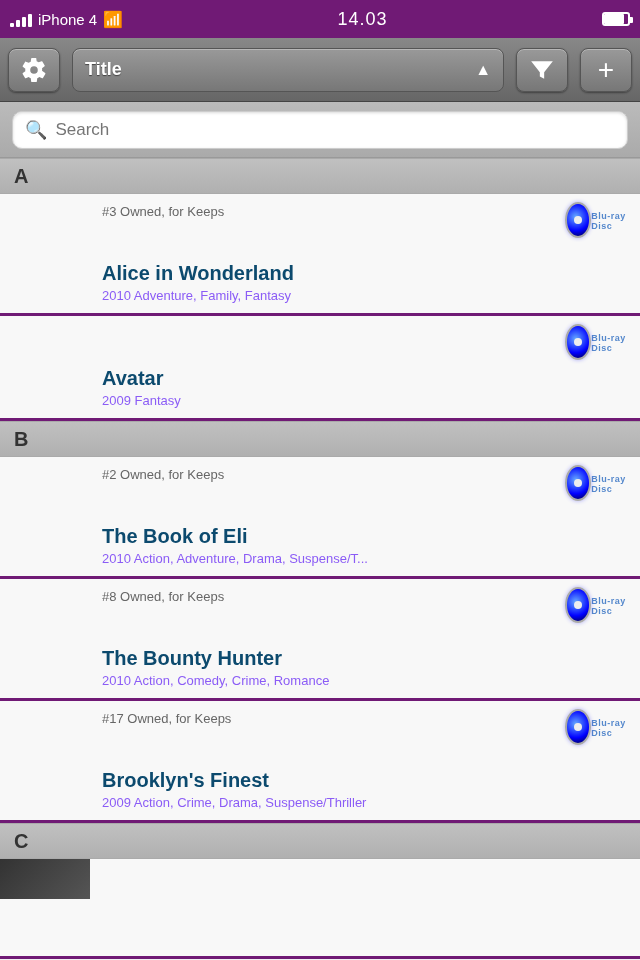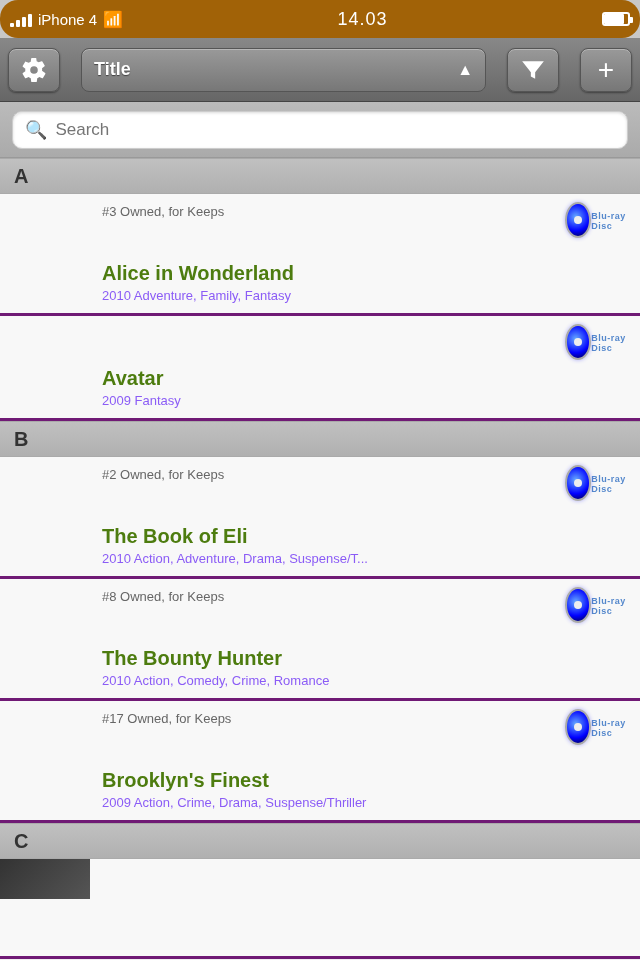--- a/index.html
+++ b/index.html
@@ -15,14 +15,13 @@
     
     #status-bar {
       height: 38px;
-      background: #a16207;
+      background: #701a75;
       display: flex;
       align-items: center;
       justify-content: space-between;
       padding: 18px 10px;
       color: white;
       font-size: 16px;
-      border-radius: 18px;
     }
     .status-left {
       display: flex;

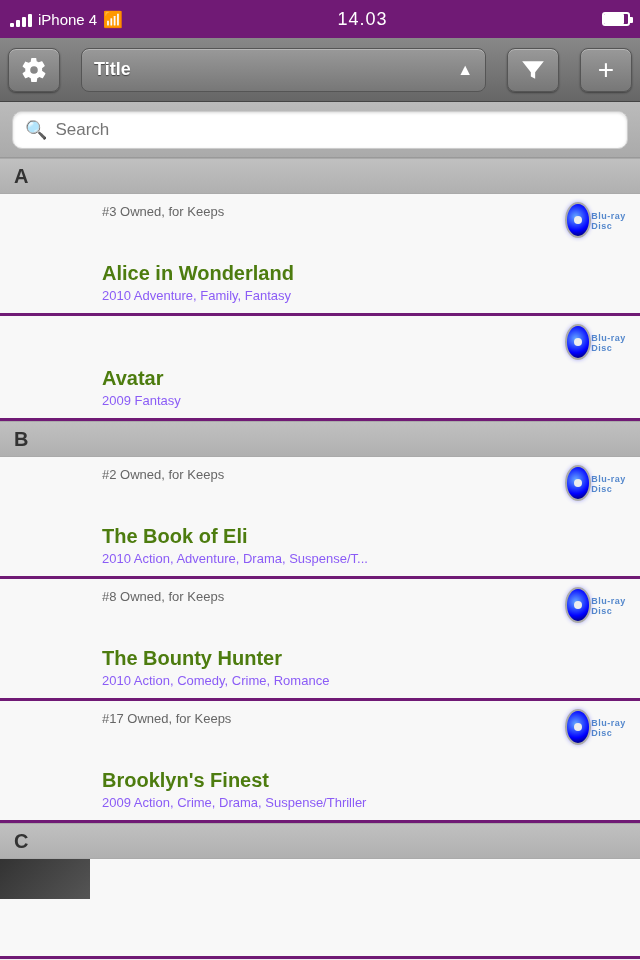--- a/index.html
+++ b/index.html
@@ -81,7 +81,7 @@
       display: flex;
       align-items: center;
       padding: 0 8px;
-      gap: 21px;
+      gap: 12px;
       border-bottom: 1px solid #444;
     }
     .toolbar-btn {

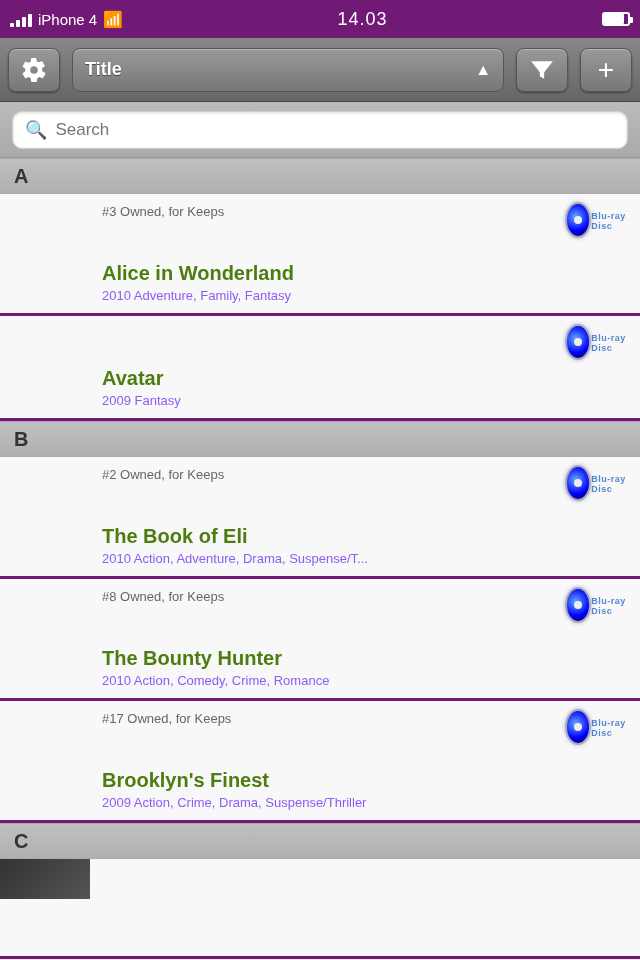--- a/index.html
+++ b/index.html
@@ -204,7 +204,7 @@
     .movie-title {
       font-size: 20px;
       font-weight: bold;
-      color: #4d7c0f;
+      color: #0c4a6e;
       margin-bottom: 3px;
       margin-top: 41px;
     }

